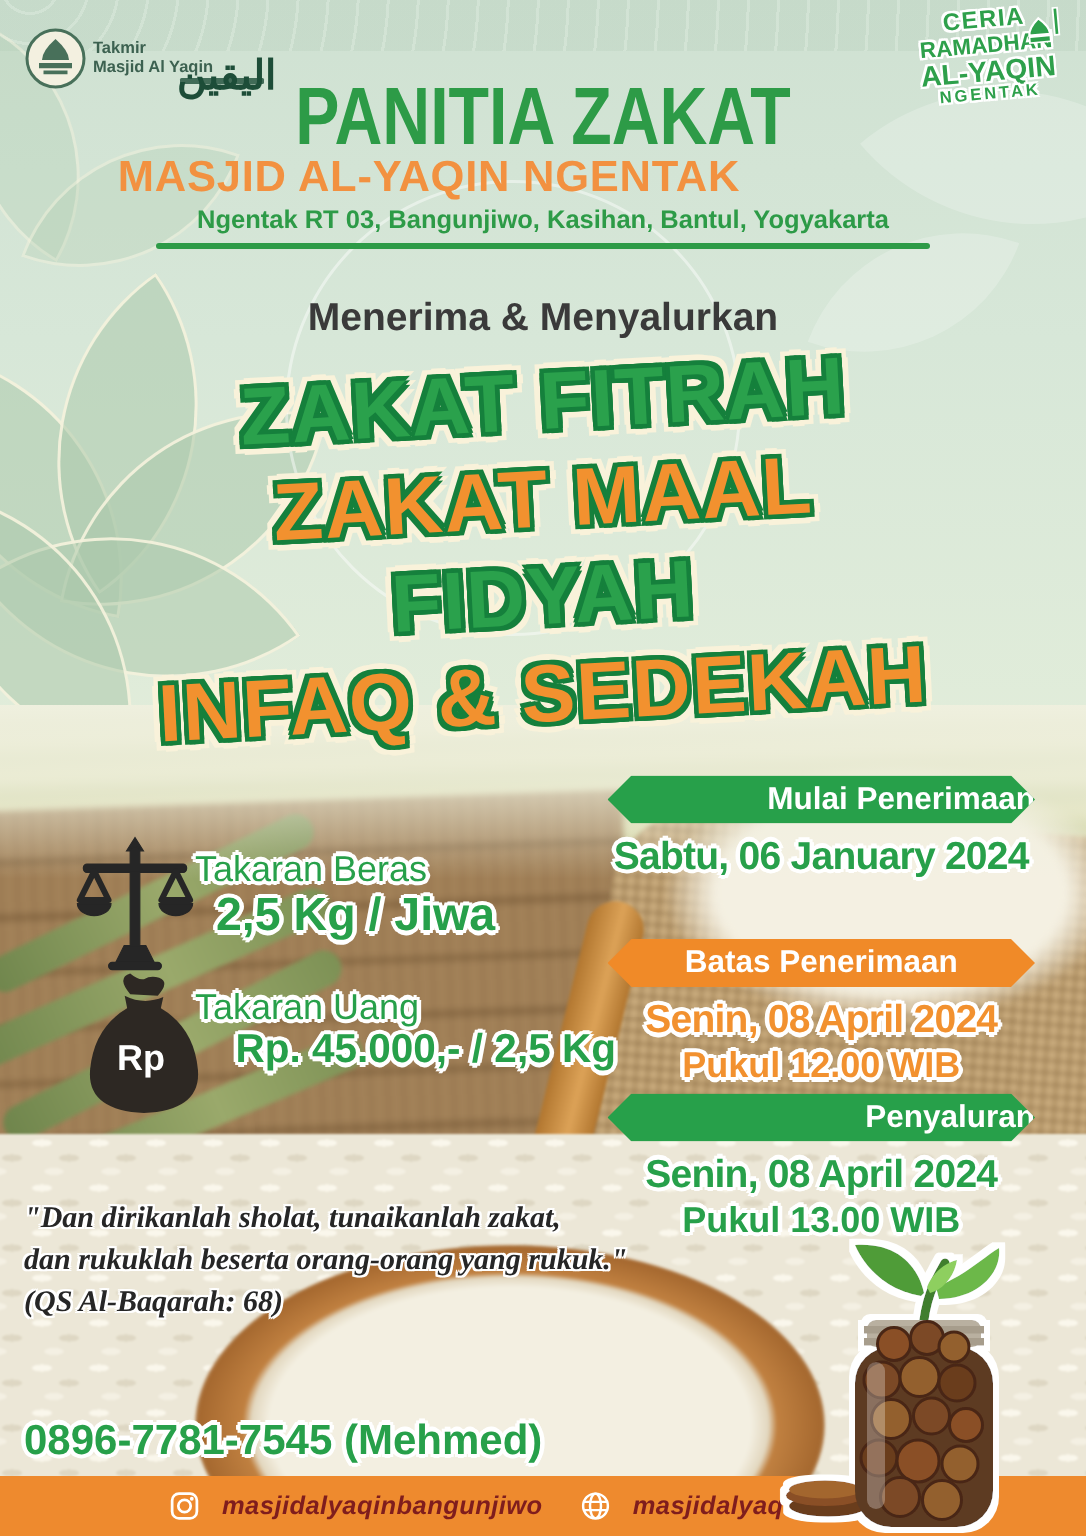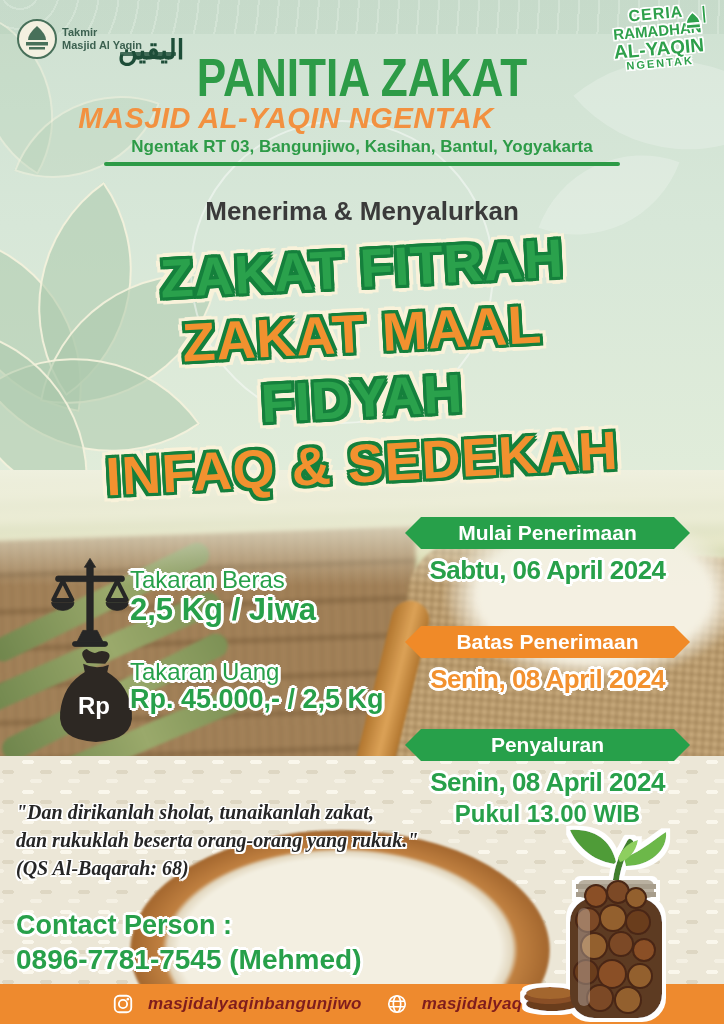--- a/index.html
+++ b/index.html
@@ -78,7 +78,7 @@
   .title{left:0;top:50px;width:724px;text-align:center;color:#2d9b47;font-weight:bold;
     font-size:46px;transform:scale(.96,1.18);letter-spacing:0;}
   .subtitle{left:0;top:102px;width:572px;text-align:center;color:#f29140;font-weight:bold;
-    font-size:29px;letter-spacing:.5px;font-style:italic;}
+    font-size:29px;letter-spacing:.5px;}
   .address{left:0;top:137px;width:724px;text-align:center;color:#2d9b47;font-weight:bold;font-size:17px;}
   .divider{position:absolute;z-index:5;left:104px;top:162px;width:516px;height:4px;background:#2d9b47;border-radius:2px;}
   .intro{left:0;top:196px;width:724px;text-align:center;color:#3a3a3a;font-weight:bold;font-size:26px;}

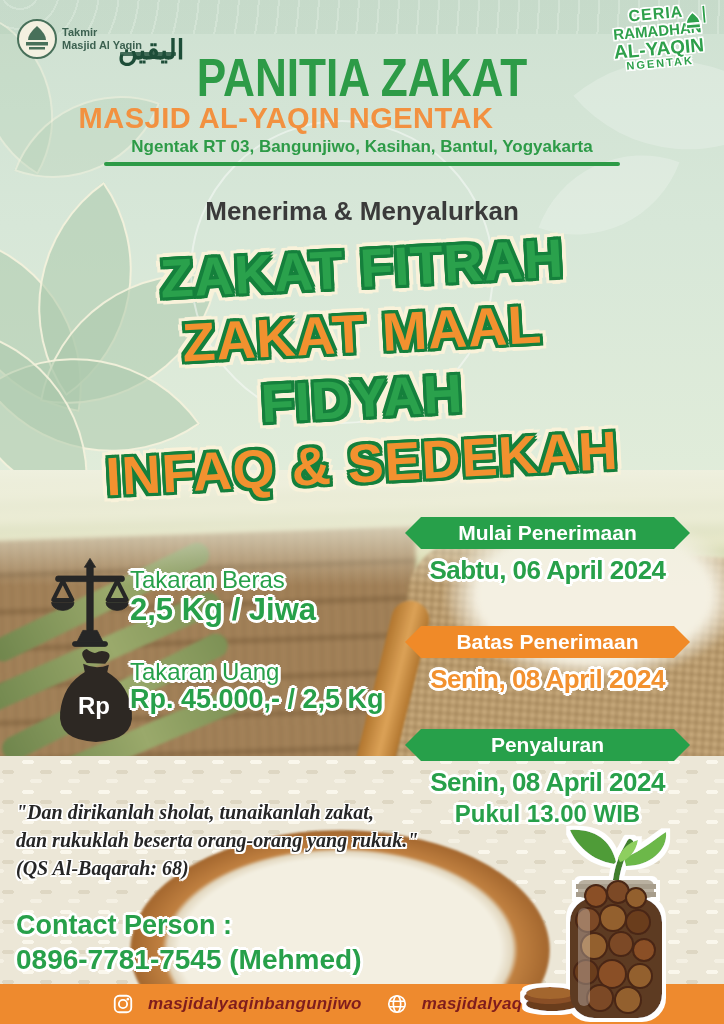--- a/index.html
+++ b/index.html
@@ -97,7 +97,7 @@
   .sched{position:absolute;z-index:5;left:405px;width:285px;text-align:center;}
   .ribbon{height:32px;line-height:32px;color:#fff;font-weight:bold;font-size:21px;
     clip-path:polygon(16px 0,calc(100% - 16px) 0,100% 50%,calc(100% - 16px) 100%,16px 100%,0 50%);}
-  .ribbon.g{background:#27a04a;}
+  .ribbon.g{background:#27a04a;text-align:right;}
   .ribbon.o{background:#f08a28;}
   .sched-date{margin-top:6px;font-weight:bold;font-size:26px;letter-spacing:-.5px;}
   .sched-time{margin-top:2px;font-weight:bold;font-size:24px;}

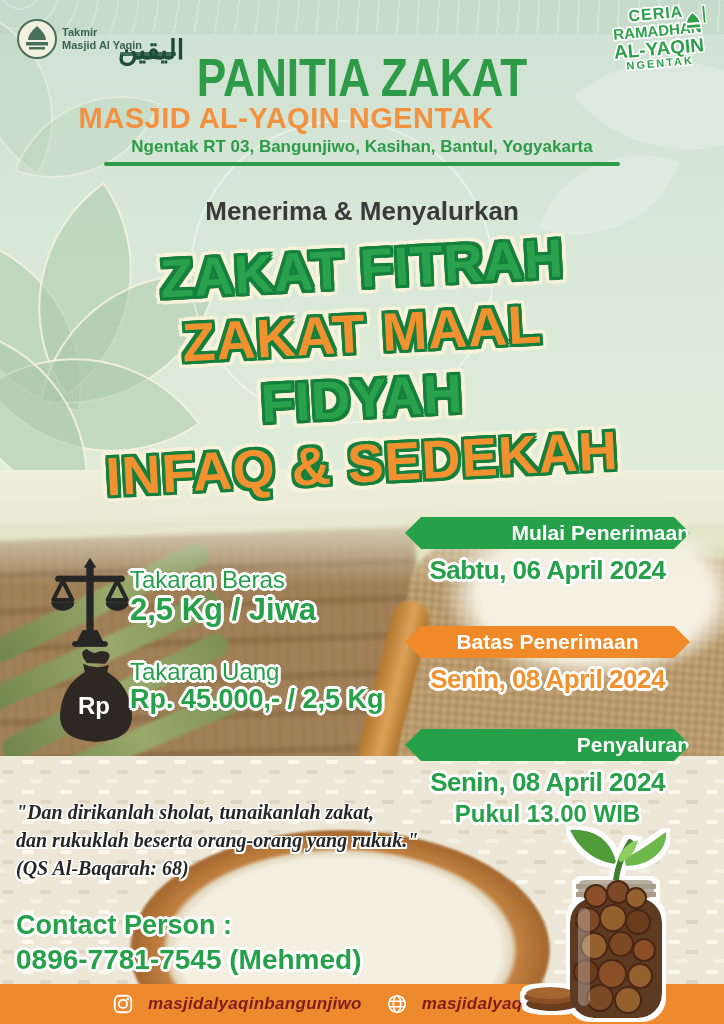--- a/index.html
+++ b/index.html
@@ -217,7 +217,7 @@
 
   <div class="sched" style="top:517px">
     <div class="ribbon g">Mulai Penerimaan</div>
-    <div class="sched-date sg ow">Sabtu, 06 April 2024</div>
+    <div class="sched-date sg ow">Sabtu, 06 January 2024</div>
   </div>
   <div class="sched" style="top:626px">
     <div class="ribbon o">Batas Penerimaan</div>

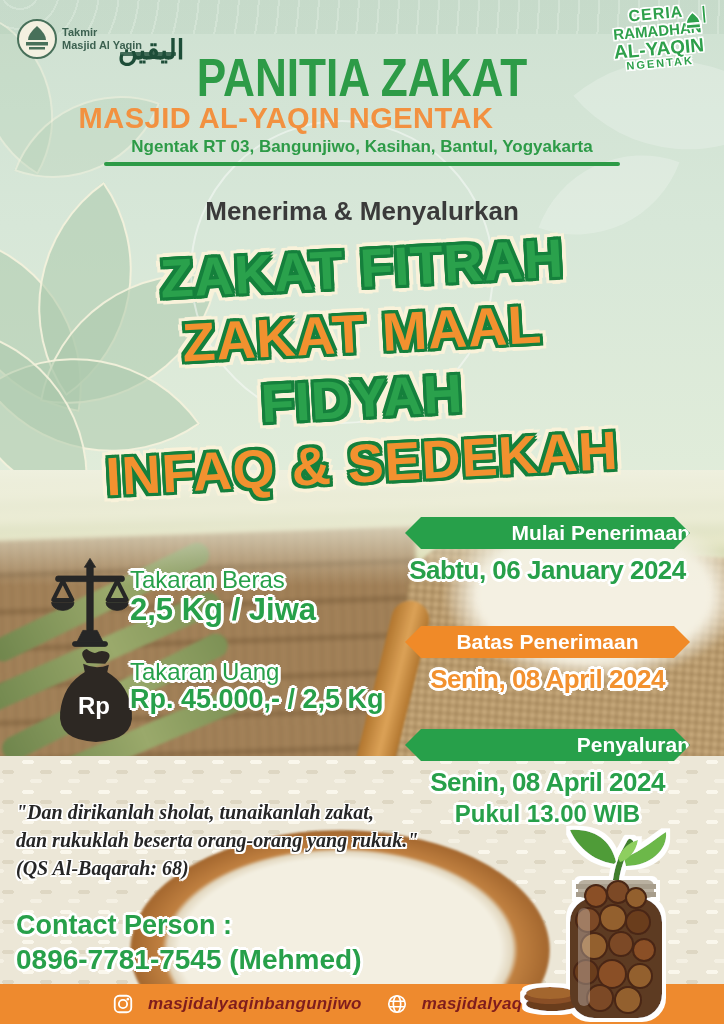--- a/index.html
+++ b/index.html
@@ -89,7 +89,7 @@
   .hl-orange{color:#f2912f;}
   
   .measure-label{position:absolute;z-index:5;color:#27a04a;font-weight:normal;font-size:24px;}
-  .measure-value{position:absolute;z-index:5;color:#27a04a;font-weight:bold;}
+  .measure-value{position:absolute;z-index:5;color:#27a04a;font-weight:bold;margin-left:14px;}
   .scale-icon{position:absolute;z-index:5;left:50px;top:556px;}
   .bag-icon{position:absolute;z-index:5;left:50px;top:648px;}
   .bag-rp{position:absolute;z-index:6;left:78px;top:692px;color:#fff;font-weight:bold;font-size:24px;}

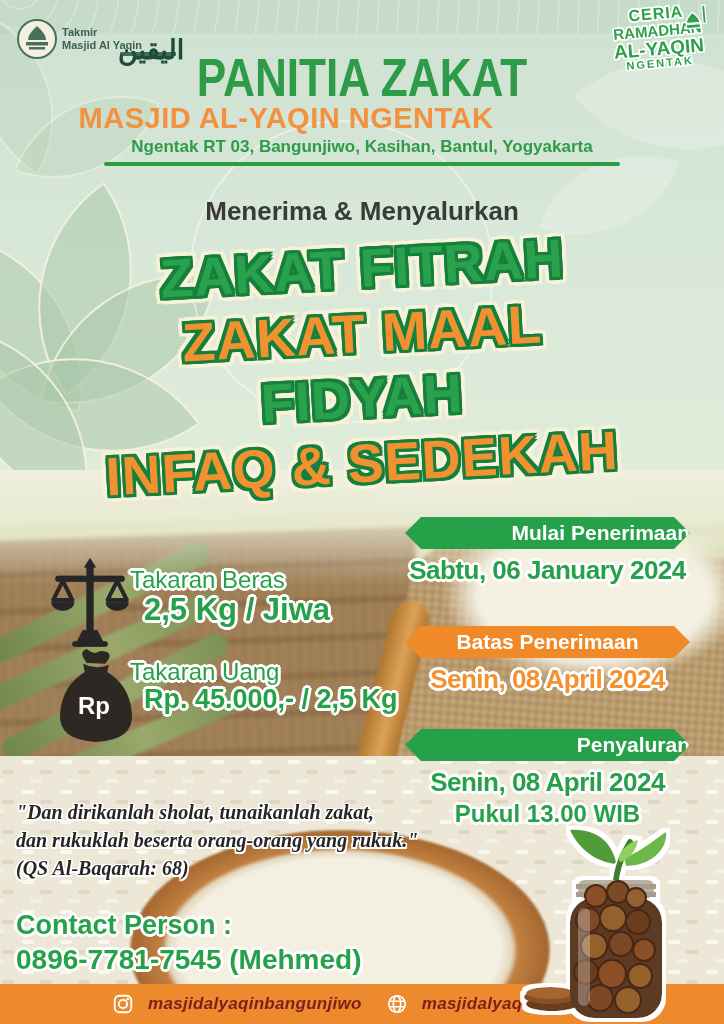--- a/index.html
+++ b/index.html
@@ -213,7 +213,7 @@
   </svg>
   <span class="bag-rp">Rp</span>
   <div class="measure-label ow" style="left:130px;top:658px">Takaran Uang</div>
-  <div class="measure-value ow" style="left:130px;top:684px;font-size:27px">Rp. 45.000,- / 2,5 Kg</div>
+  <div class="measure-value ow" style="left:143px;top:684px;font-size:27px">Rp. 45.000,- / 2,5 Kg</div>
 
   <div class="sched" style="top:517px">
     <div class="ribbon g">Mulai Penerimaan</div>

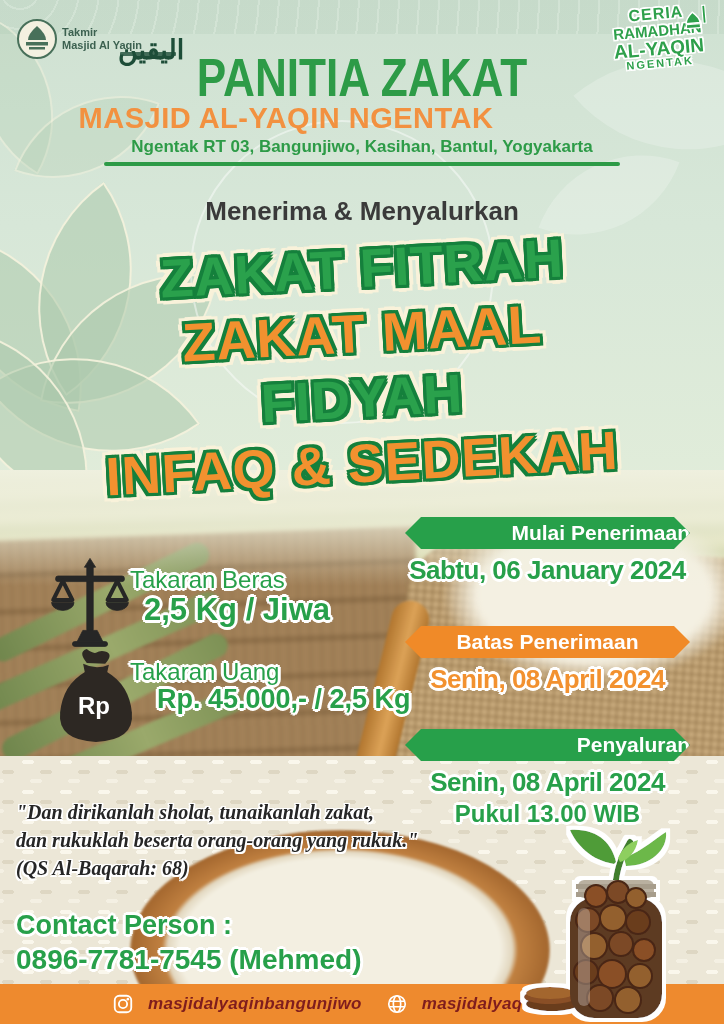--- a/index.html
+++ b/index.html
@@ -222,6 +222,7 @@
   <div class="sched" style="top:626px">
     <div class="ribbon o">Batas Penerimaan</div>
     <div class="sched-date so ow">Senin, 08 April 2024</div>
+    <div class="sched-time so ow">Pukul 12.00 WIB</div>
   </div>
   <div class="sched" style="top:729px">
     <div class="ribbon g">Penyaluran</div>

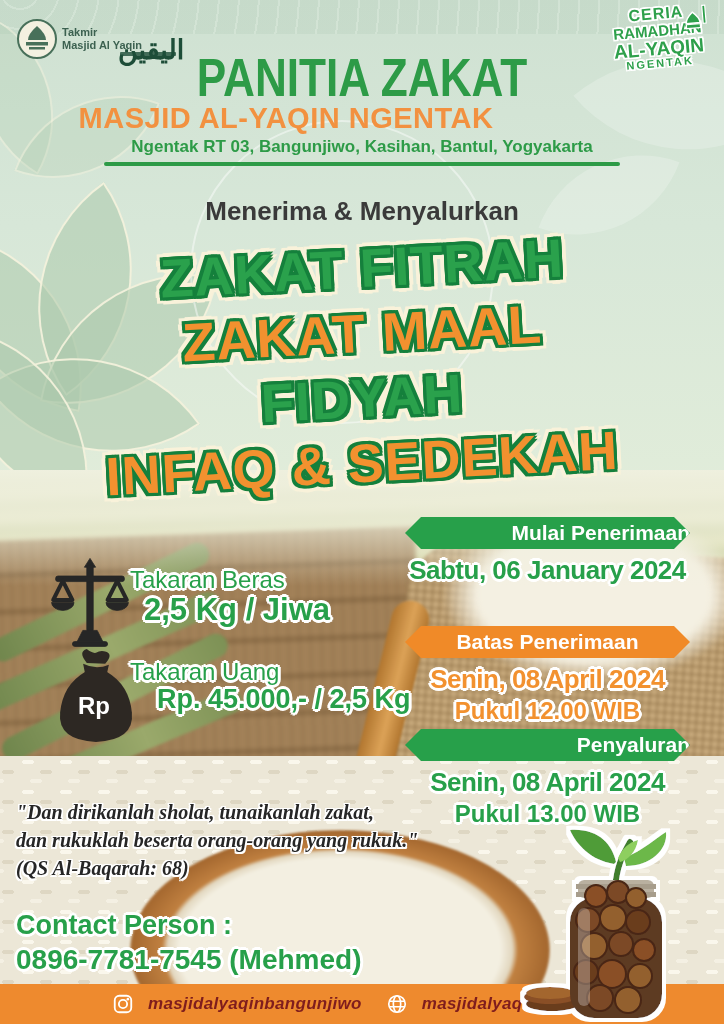--- a/index.html
+++ b/index.html
@@ -236,7 +236,6 @@
     <div>(QS Al-Baqarah: 68)</div>
   </div>
 
-  <div class="contact-label ow">Contact Person :</div>
   <div class="contact-number ow">0896-7781-7545 (Mehmed)</div>
 
   <div class="footer">

